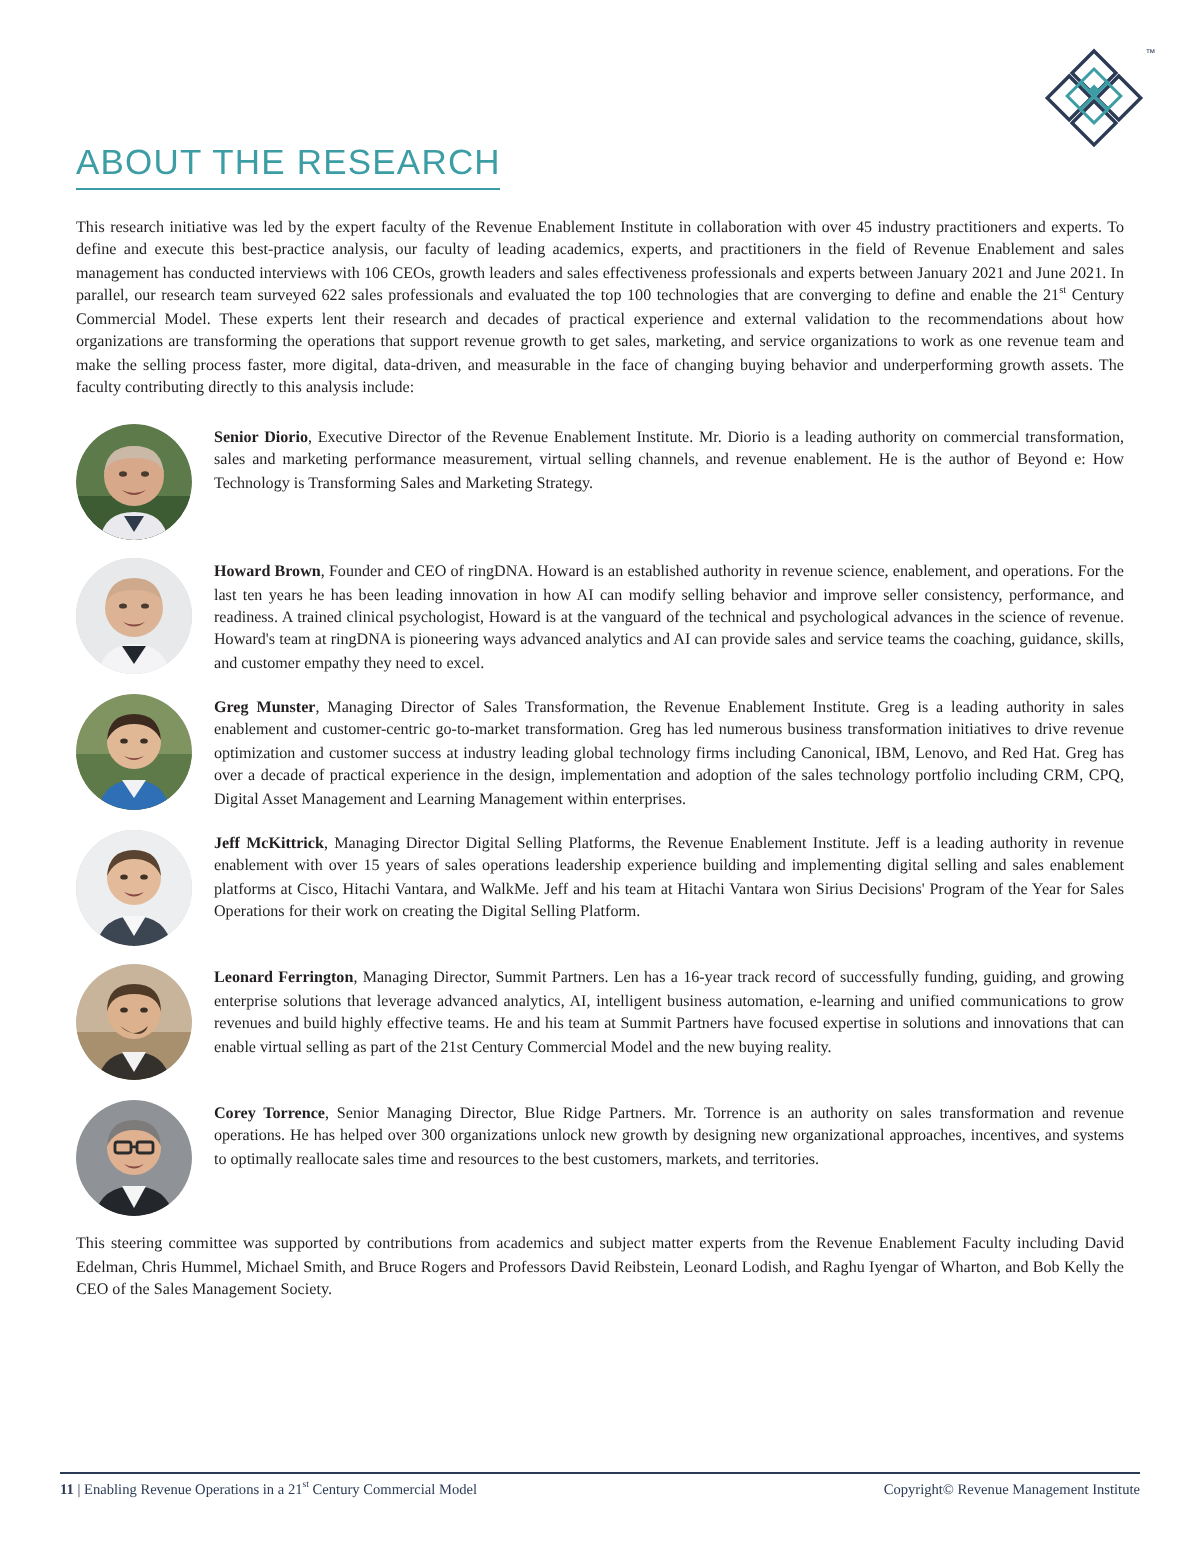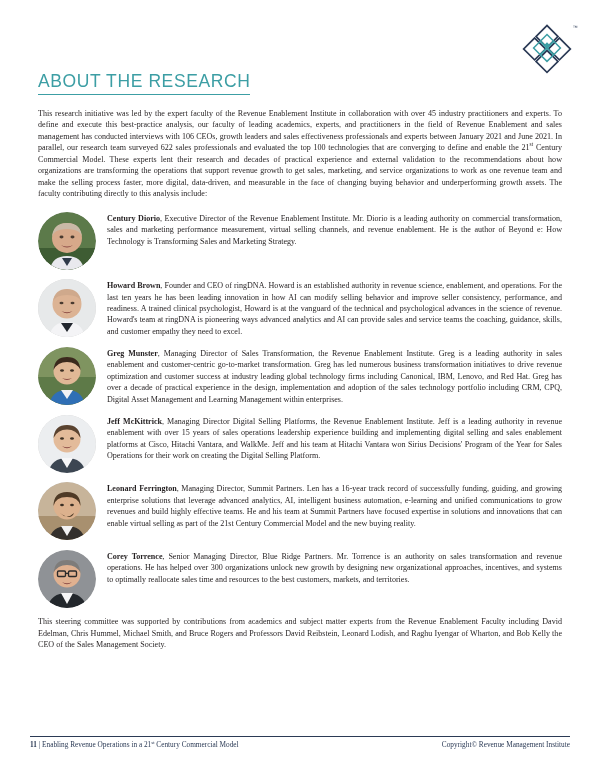--- a/index.html
+++ b/index.html
@@ -194,7 +194,7 @@
             </g>
           </svg>
         </div>
-        <div class="bio-text"><span class="bio-name">Century Diorio</span><span>, Executive Director of the Revenue Enablement Institute. Mr. Diorio is a leading authority on commercial transformation, sales and marketing performance measurement, virtual selling channels, and revenue enablement. He is the author of Beyond e: How Technology is Transforming Sales and Marketing Strategy.</span></div>
+        <div class="bio-text"><span class="bio-name">Senior Diorio</span><span>, Executive Director of the Revenue Enablement Institute. Mr. Diorio is a leading authority on commercial transformation, sales and marketing performance measurement, virtual selling channels, and revenue enablement. He is the author of Beyond e: How Technology is Transforming Sales and Marketing Strategy.</span></div>
       </div>
 
       <div class="bio">

